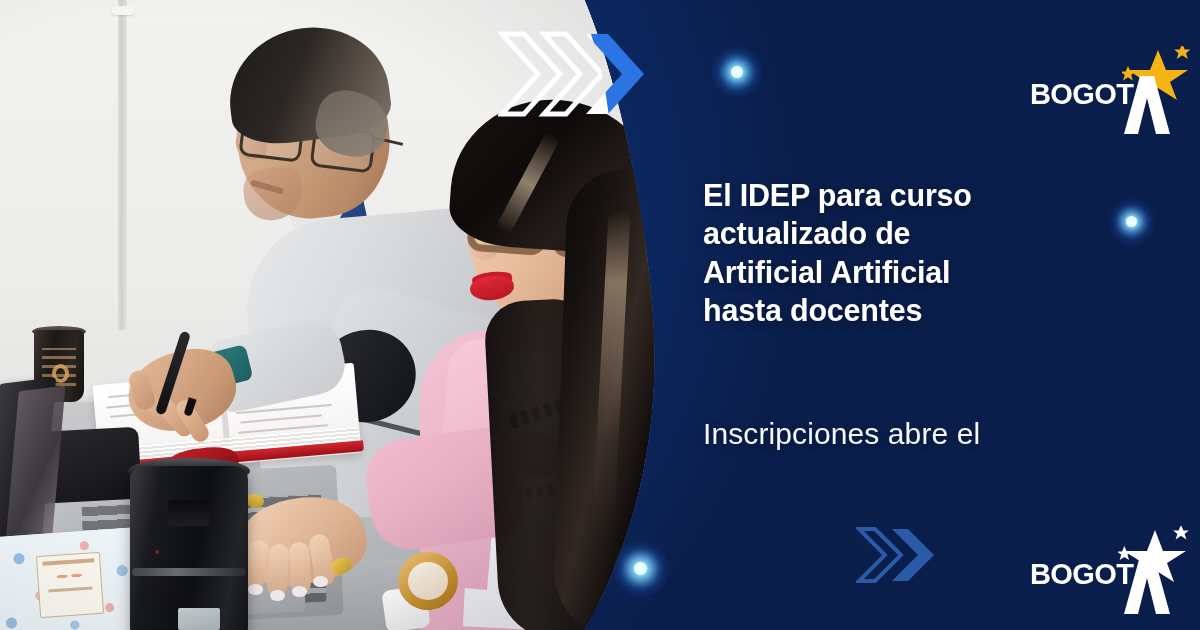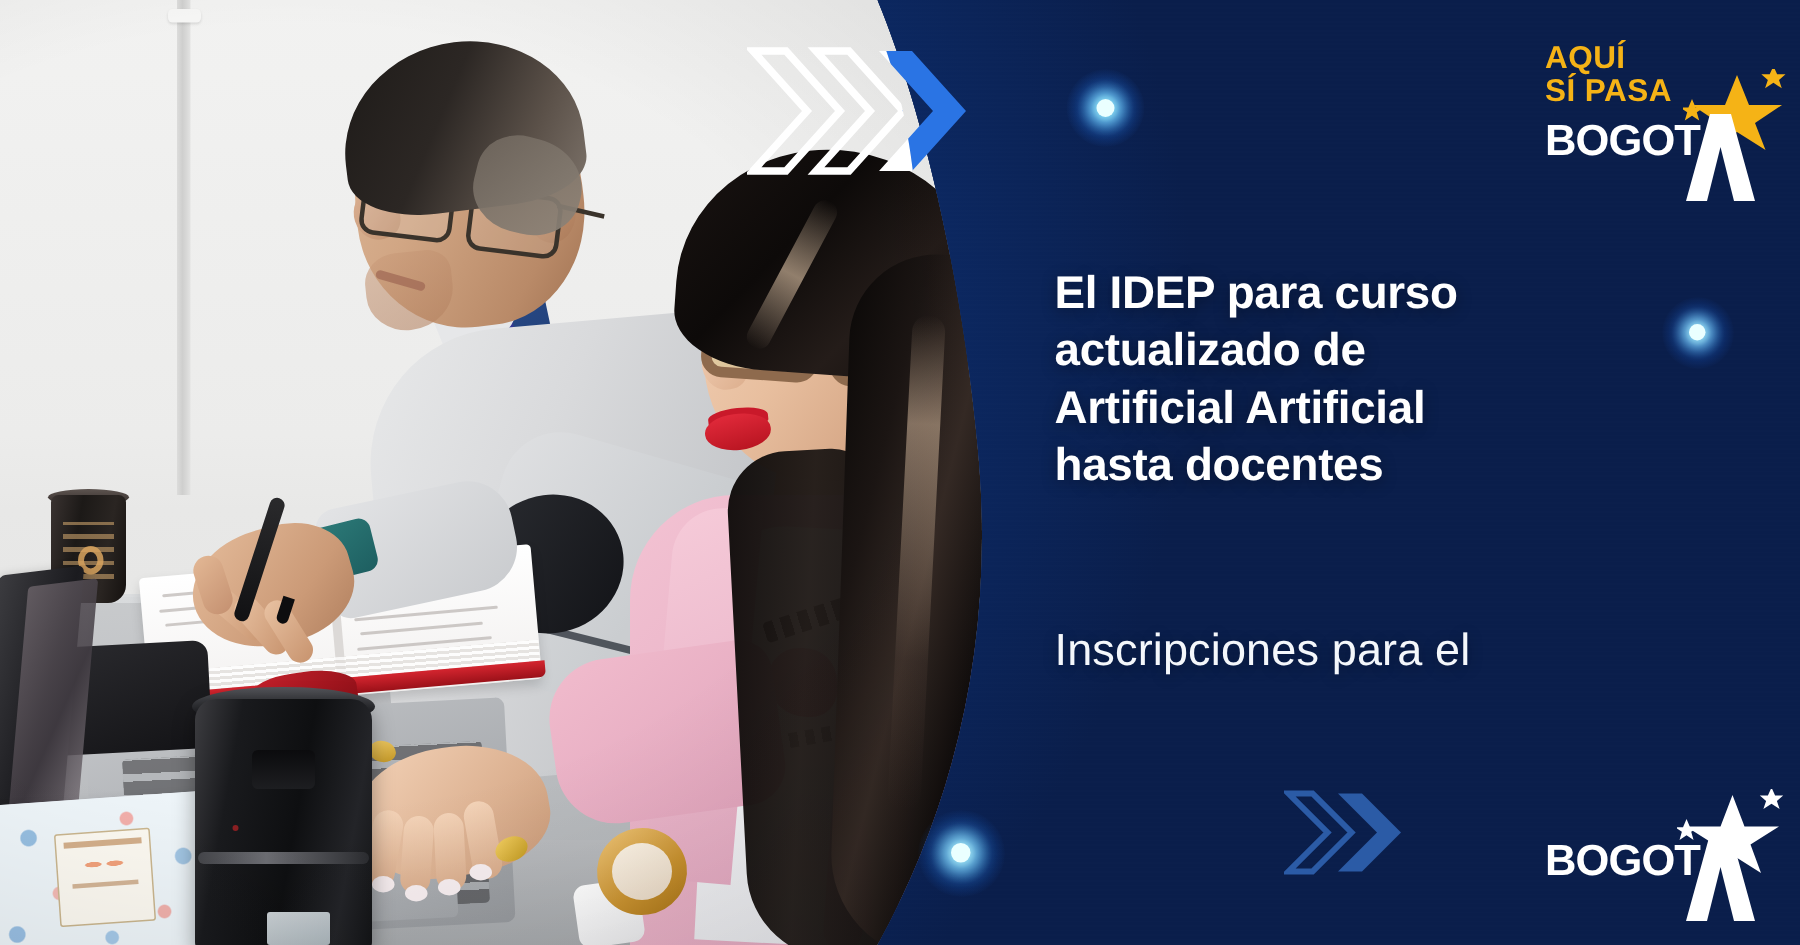--- a/index.html
+++ b/index.html
@@ -520,10 +520,6 @@
   </div>
 
   <div class="logo-tr">
-    <div class="aqui">
-      <span>AQUÍ</span>
-      <span class="l2">SÍ PASA</span>
-    </div>
 
     <div class="stars-tr">
       <svg width="72" height="54" viewBox="0 0 72 54">

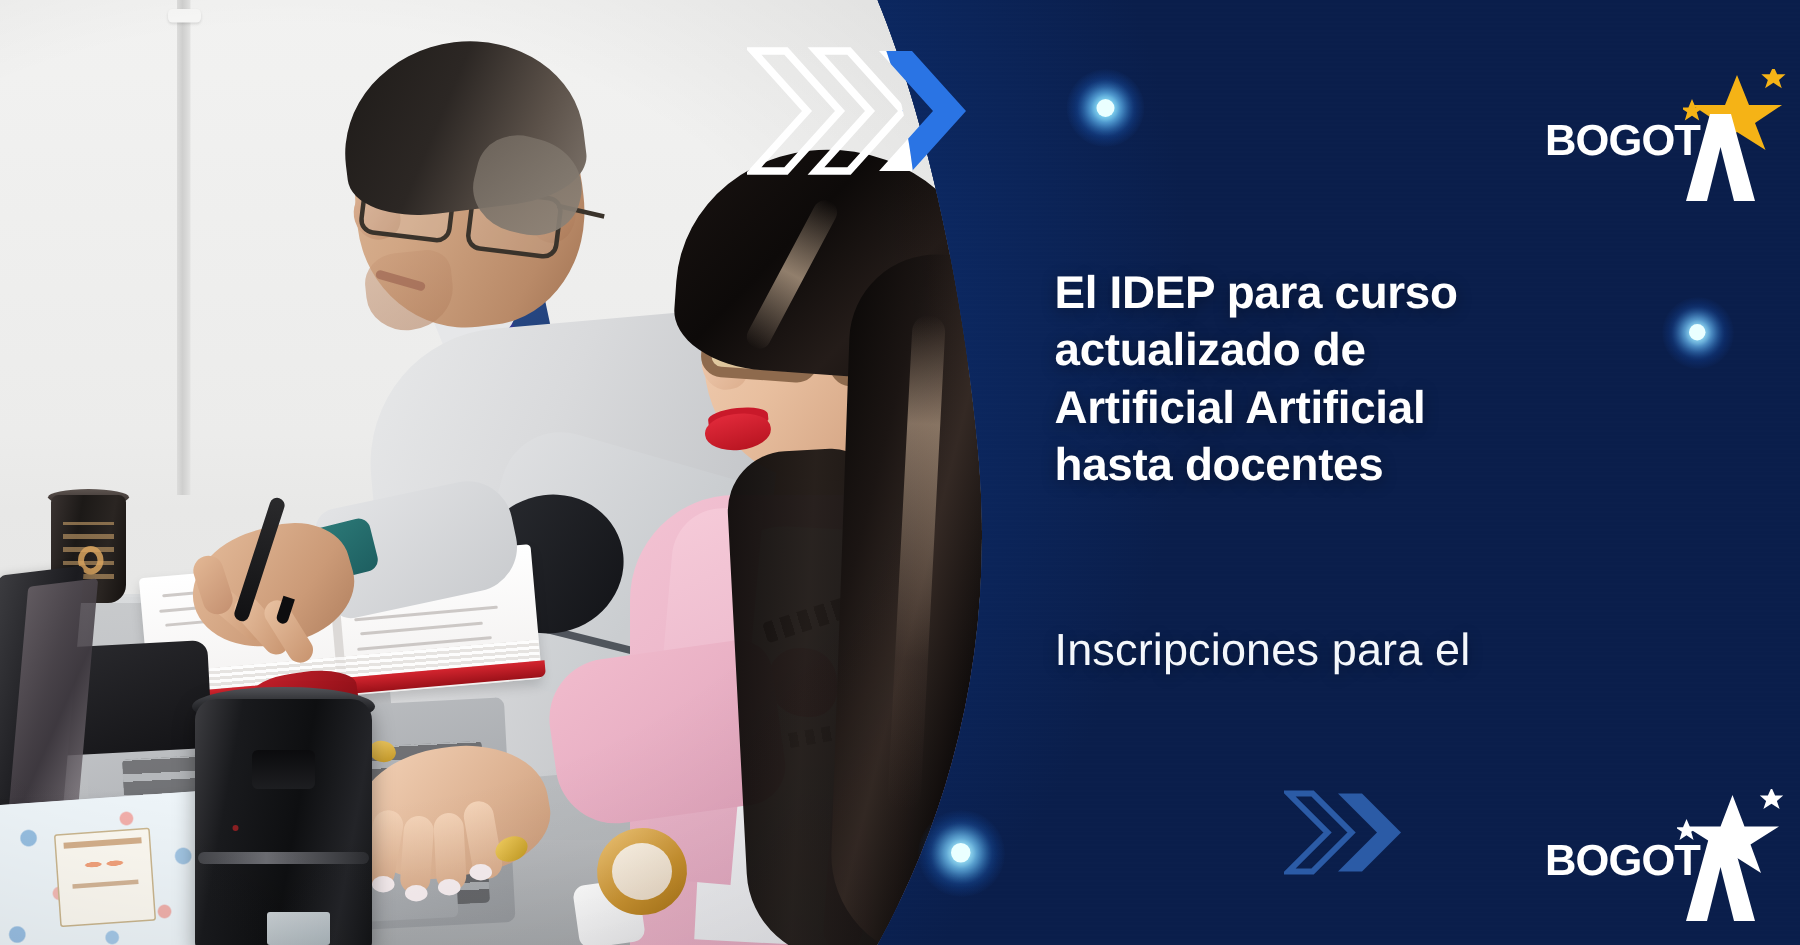--- a/index.html
+++ b/index.html
@@ -516,7 +516,7 @@
   </div>
 
   <div class="subline">
-    <span class="ln">Inscripciones para el</span>
+    <span class="ln">Inscripciones abre el</span>
   </div>
 
   <div class="logo-tr">

